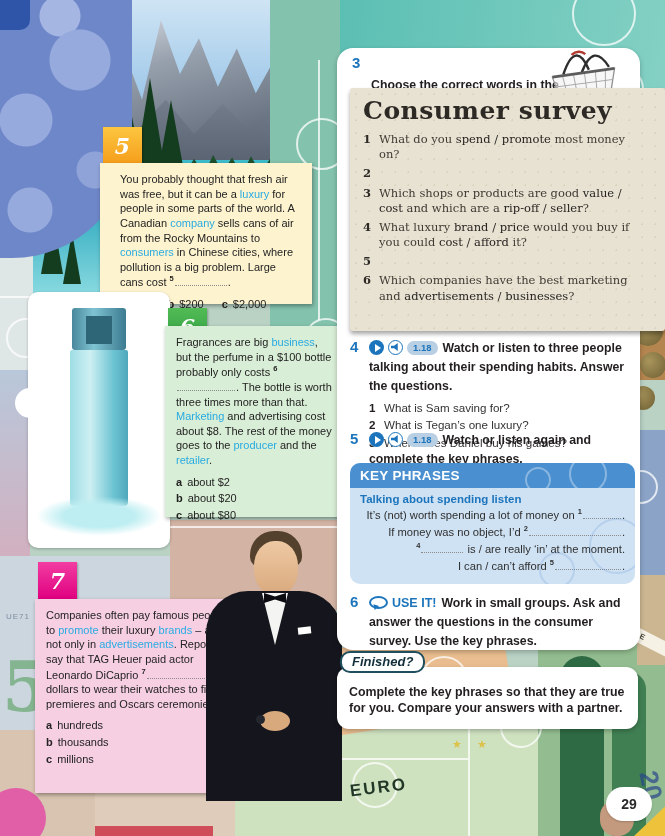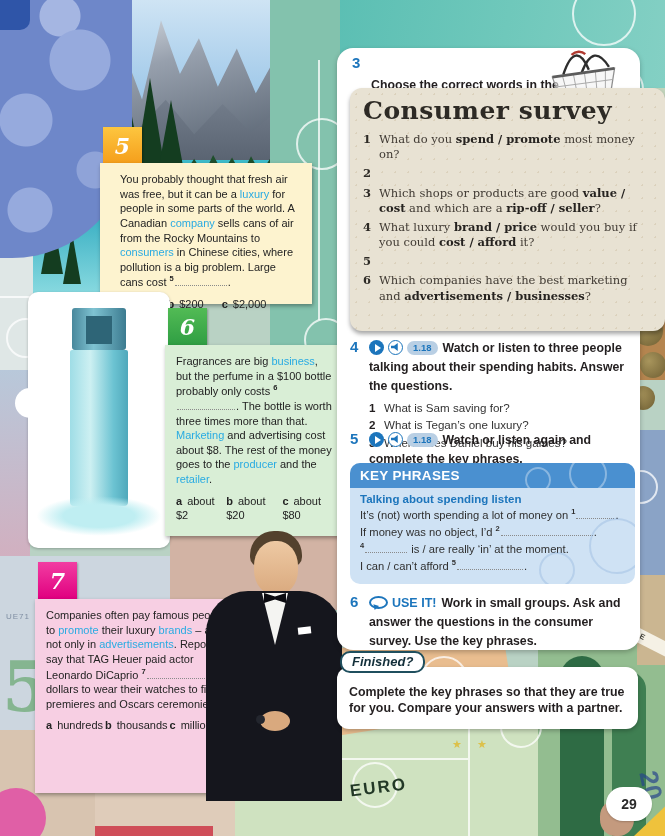--- a/index.html
+++ b/index.html
@@ -115,7 +115,7 @@
   .ex3-text{left:371px;top:55px;width:188px;margin-top:23px;}
   .basket{left:538px;top:46px;transform:rotate(-3deg);}
 
-  .survey{left:350px;top:88px;width:315px;height:243px;background:#e8e2d3;border-radius:12px;box-shadow:0 3px 4px rgba(0,0,0,.35);
+  .survey{left:350px;top:88px;width:315px;height:243px;background:#e8e2d3;border-radius:3px;box-shadow:0 3px 4px rgba(0,0,0,.35);
     background-image:radial-gradient(rgba(180,160,120,.25) 1px,transparent 1px);background-size:13px 13px;padding:8px 10px 0 13px;}
   .survey-title{font-family:"DejaVu Serif",serif;font-weight:bold;font-size:25px;color:#2d2a25;letter-spacing:.5px;}
   .qlist{margin-top:7px;}

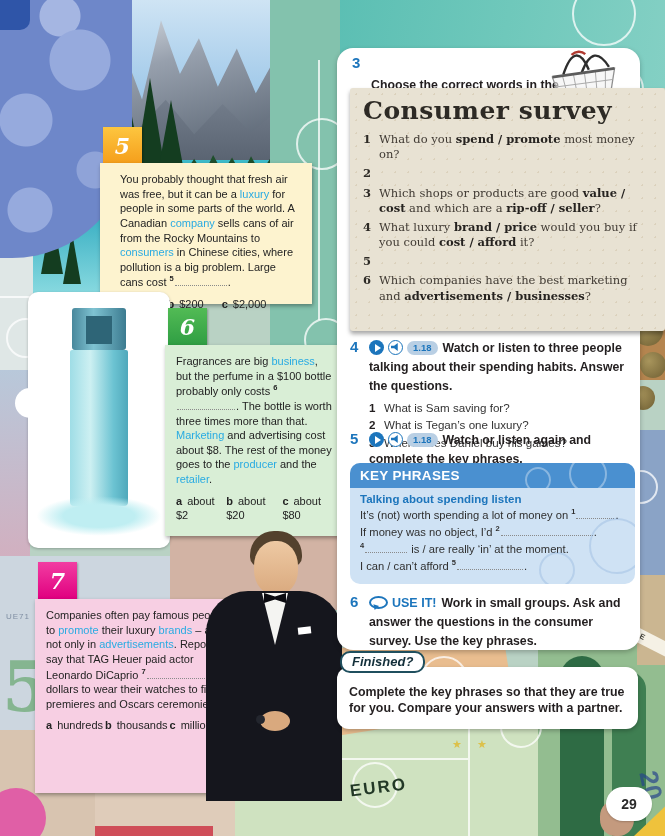--- a/index.html
+++ b/index.html
@@ -122,7 +122,7 @@
   .q{display:flex;margin-bottom:4px;font-family:"DejaVu Serif",serif;font-size:11.5px;line-height:1.32;color:#403a33;}
   .qnum{font-weight:bold;width:16px;flex:0 0 16px;color:#2d2a25;}
   .qtext{width:262px;}
-  .q .b{font-weight:bold;color:#262320;}
+  .q .b{font-weight:normal;color:#262320;}
 
   .exrow{display:flex;}
   .exrow .exnum{width:19px;flex:0 0 19px;}

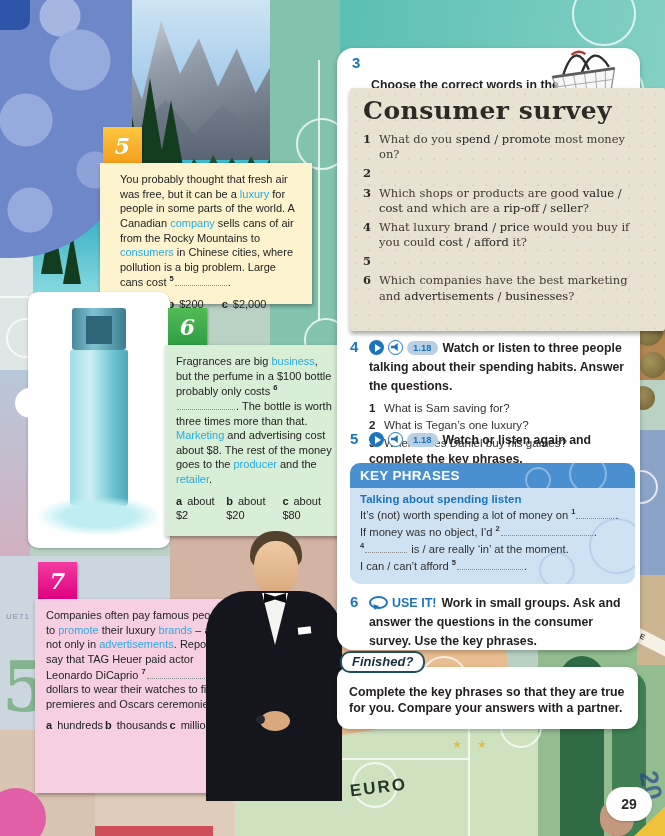--- a/index.html
+++ b/index.html
@@ -78,7 +78,7 @@
   .tab7{left:38px;top:562px;background:linear-gradient(#f23da2,#e0007f);}
   .factbox{box-shadow:1px 2px 4px rgba(0,0,0,.35);font-size:11px;line-height:1.33;color:#232323;padding:9px 11px;}
   .box5{left:100px;top:163px;width:212px;height:141px;background:#fdf3cf;padding-left:20px;}
-  .box6{left:165px;top:345px;width:182px;height:191px;background:#d9eed6;}
+  .box6{left:165px;top:326px;width:182px;height:191px;background:#d9eed6;}
   .box7{left:35px;top:599px;width:204px;height:194px;background:#f7cfe3;}
   .blue{color:#29abe2;}
   .sup{font-size:7.5px;vertical-align:5px;font-weight:bold;}

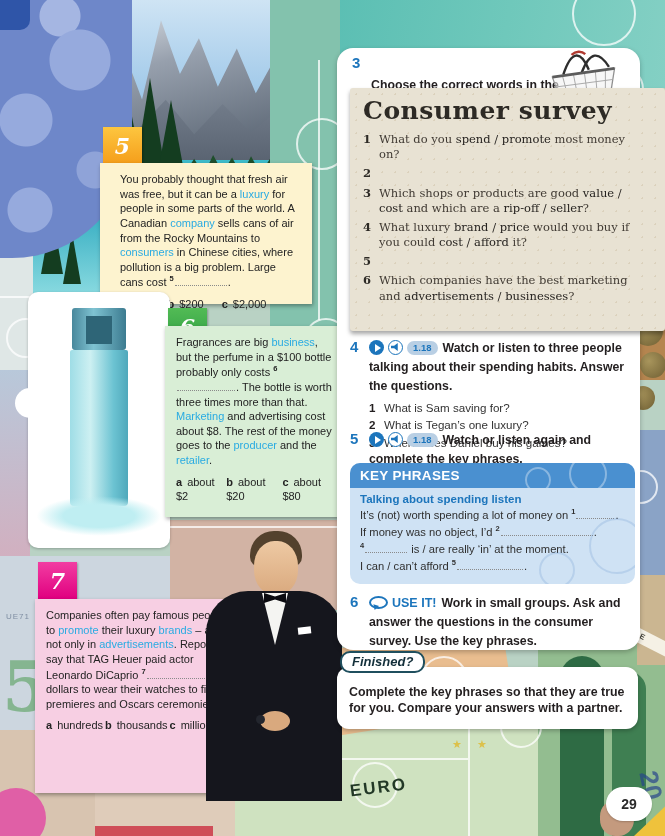--- a/index.html
+++ b/index.html
@@ -84,7 +84,7 @@
   .sup{font-size:7.5px;vertical-align:5px;font-weight:bold;}
   .blank{display:inline-block;height:9px;border-bottom:1px dotted #8a8a8a;margin:0 1px;}
   .ans-row{margin-top:7px;display:flex;gap:18px;}
-  .ans-col{margin-top:7px;display:flex;flex-direction:row;gap:2px;}
+  .ans-col{margin-top:7px;display:flex;flex-direction:column;gap:2px;}
   .ans .al{font-weight:bold;margin-right:5px;}
 
   

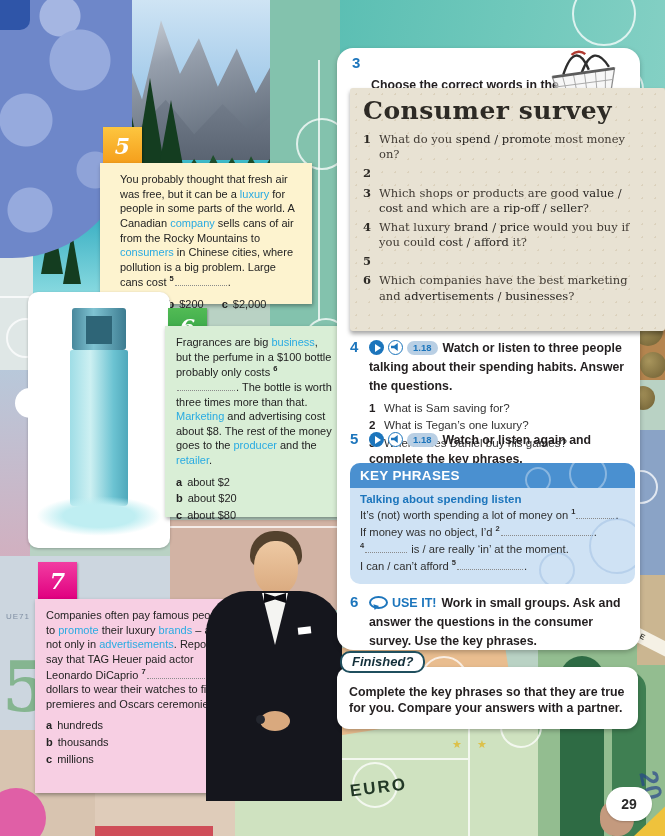--- a/index.html
+++ b/index.html
@@ -148,7 +148,7 @@
   .kp-header::after{right:84px;top:4px;width:22px;height:22px;}
   .kp-body{position:relative;padding:5px 10px 0 10px;}
   .kp-sub{color:#1c75bc;font-weight:bold;font-size:11.5px;margin-bottom:2px;}
-  .kp-line{font-size:11.2px;color:#2f2f2f;line-height:1.42;}
+  .kp-line{font-size:11.2px;color:#2f2f2f;line-height:1.42;text-align:right;}
   .kp-circ{position:absolute;border:2px solid rgba(91,140,200,.20);border-radius:50%;}
   .kc1{right:-10px;top:30px;width:56px;height:56px;} .kc2{right:60px;top:64px;width:36px;height:36px;}
 

